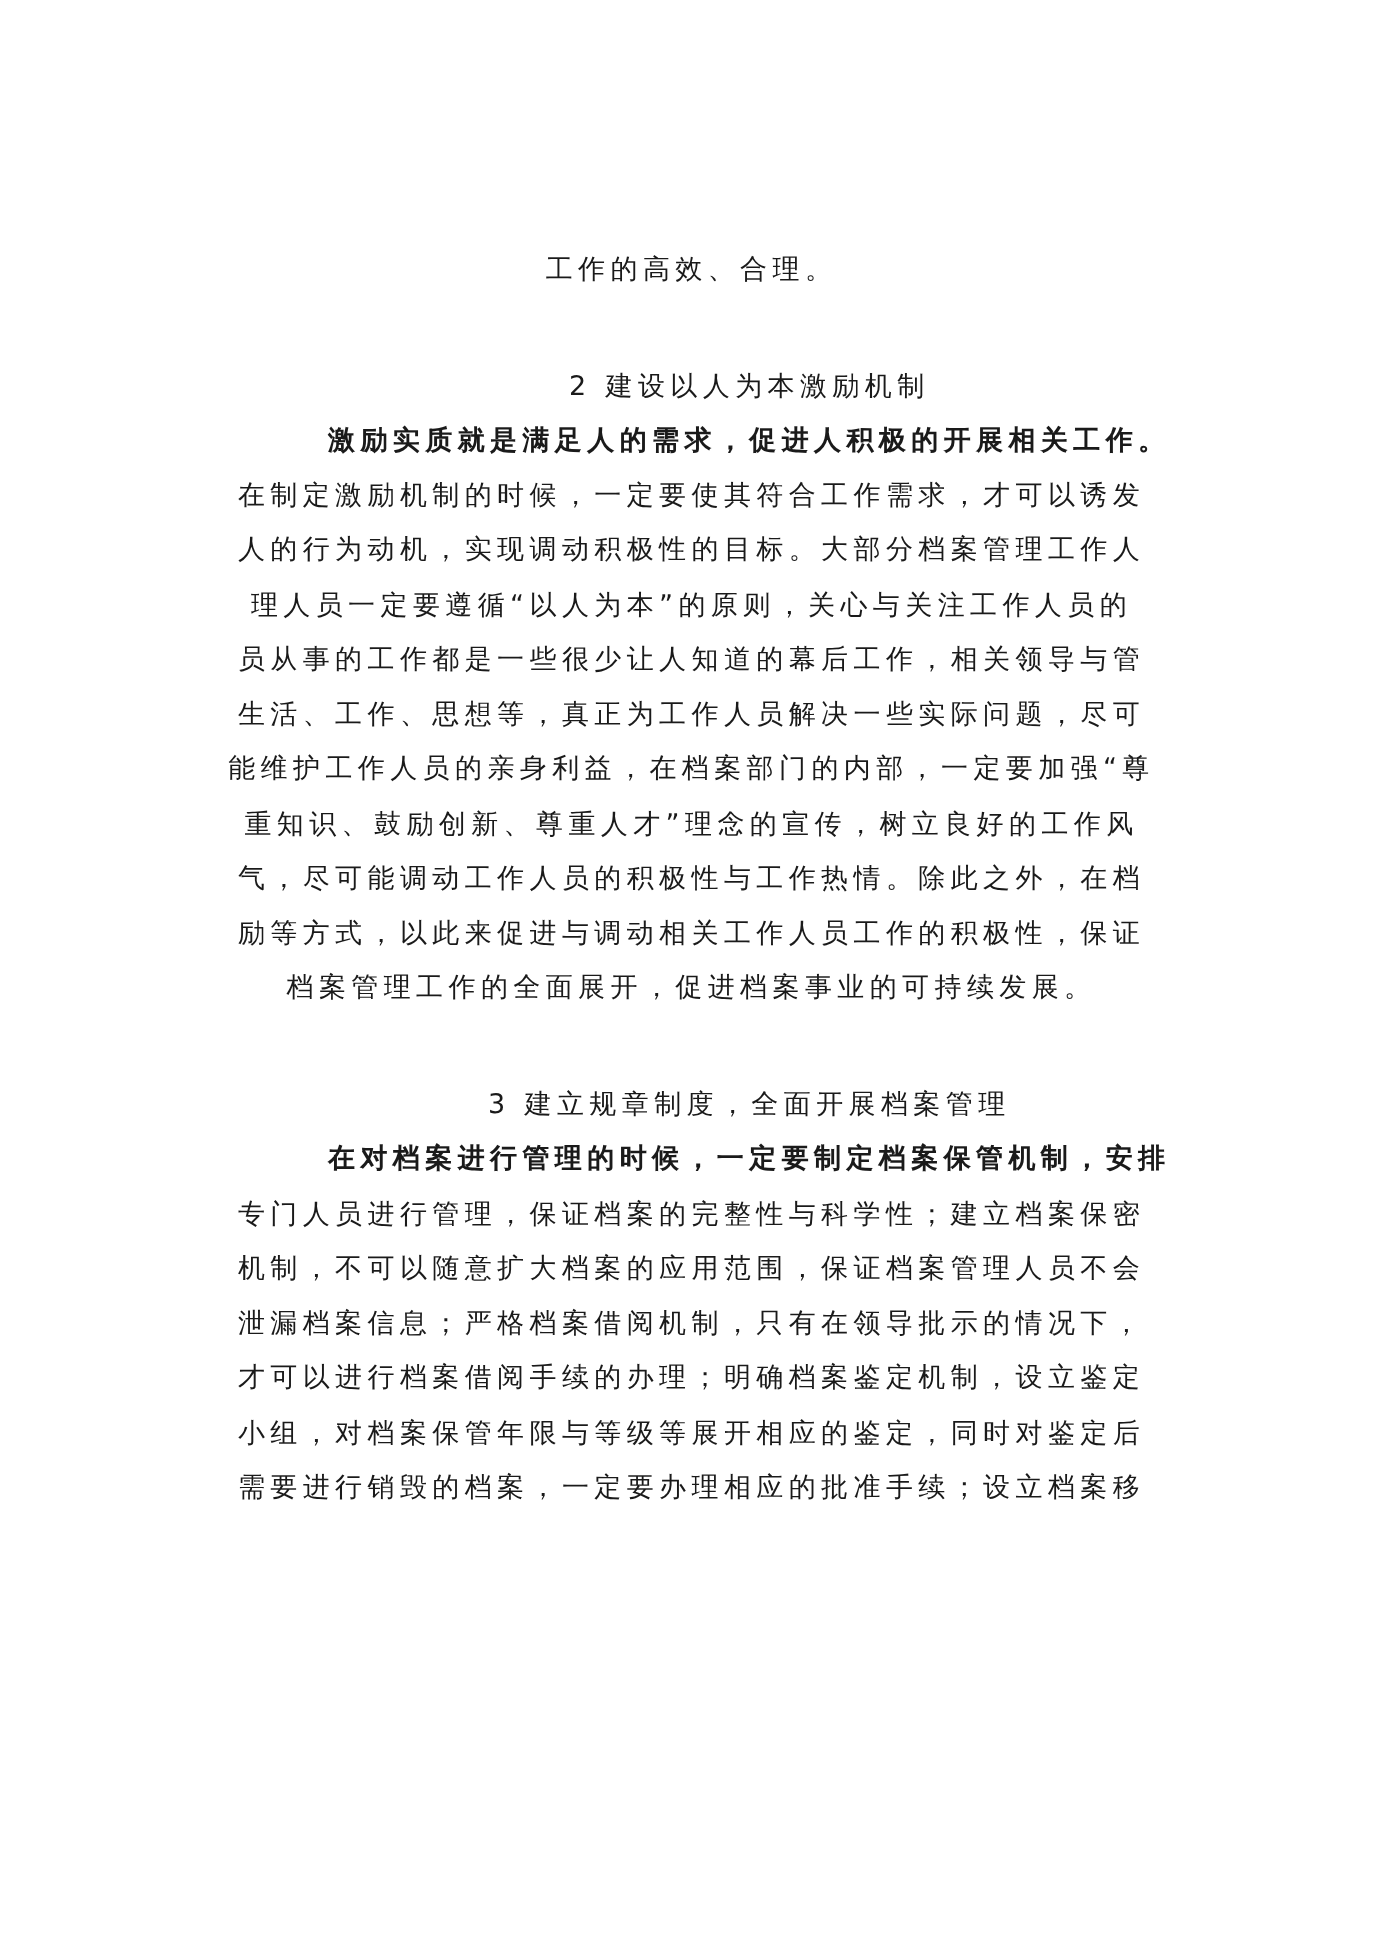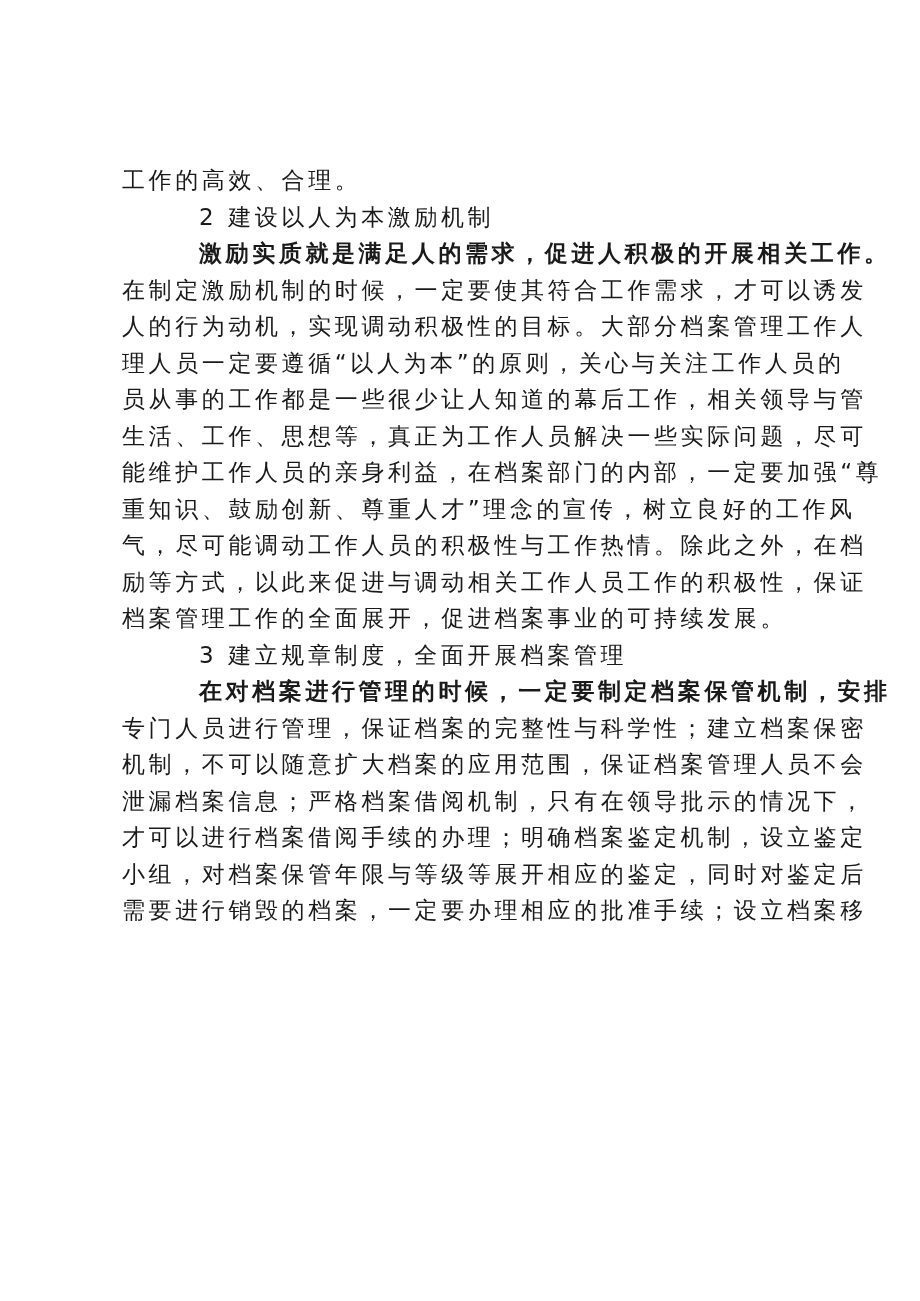--- a/index.html
+++ b/index.html
@@ -11,9 +11,10 @@
       width: 678px;
       color: #1a1a1a;
       font-family: "DejaVu Sans", "Liberation Sans", sans-serif;
-      font-size: 23px;
+      font-size: 18px;
       line-height: 36.5px;
       letter-spacing: 3.6px;
+      text-align: center;
     }
     .line { white-space: nowrap; height: 36.5px; overflow: visible; }
     .indent { padding-left: 77px; font-weight: bold; }

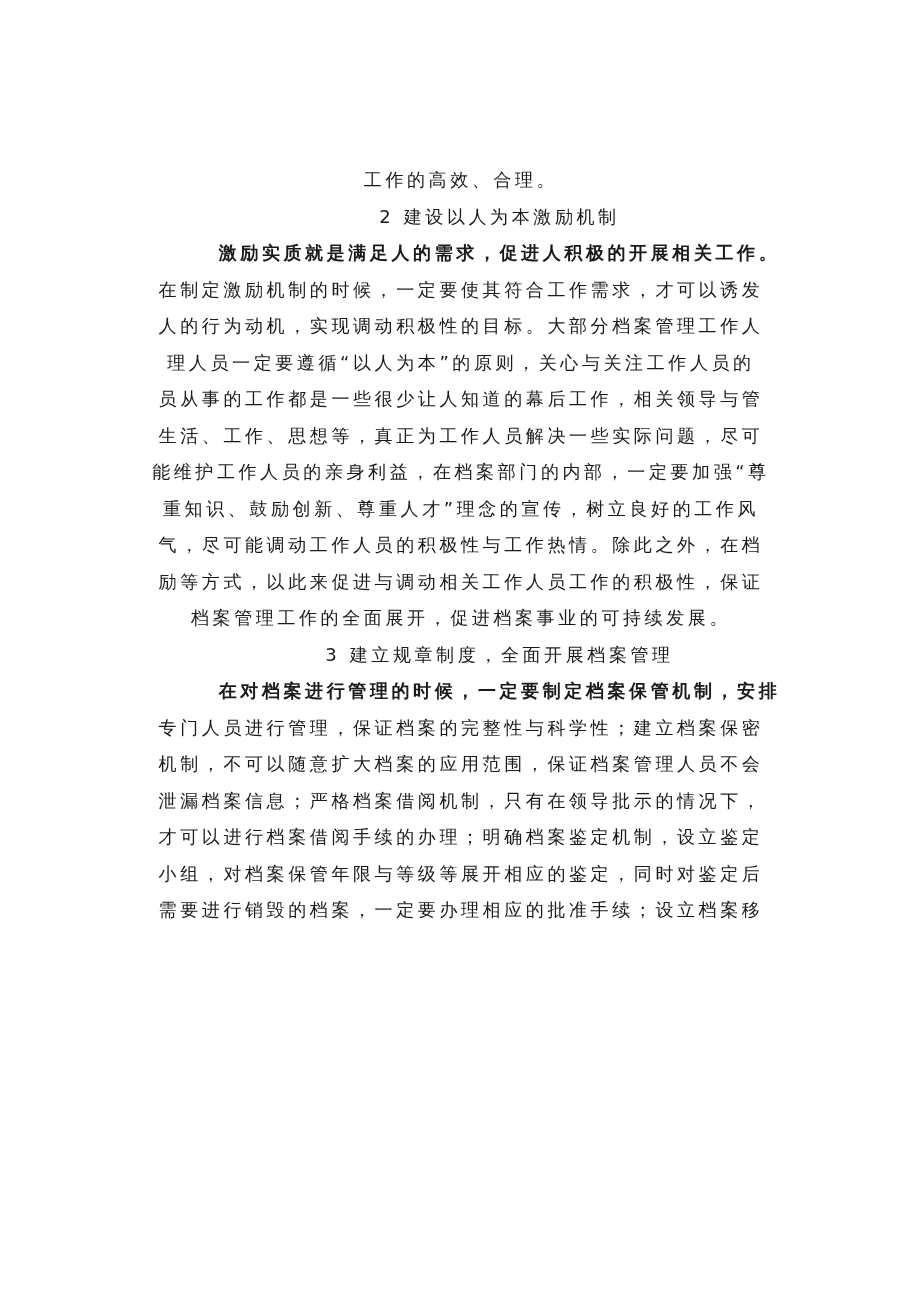--- a/index.html
+++ b/index.html
@@ -18,7 +18,7 @@
     }
     .line { white-space: nowrap; height: 36.5px; overflow: visible; }
     .indent { padding-left: 77px; font-weight: bold; }
-    .heading { padding-left: 77px; }
+    .heading { padding-left: 77px; margin-top: 41px; }
   </style>
 </head>
 <body>

